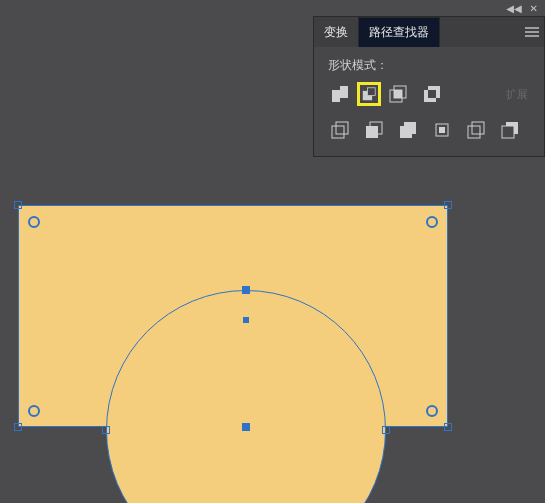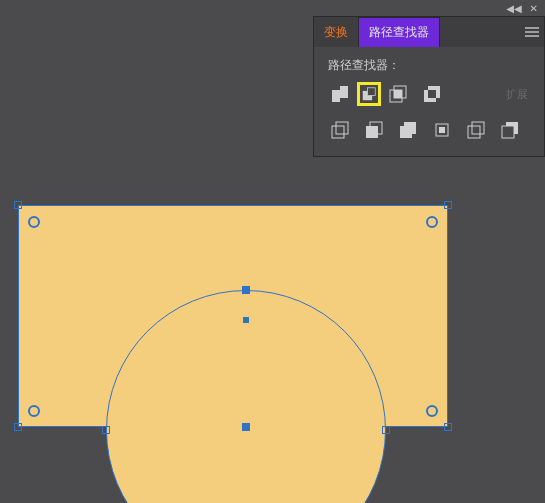--- a/index.html
+++ b/index.html
@@ -48,7 +48,7 @@
   .tab {
     padding: 0 10px;
     font-size: 12px;
-    color: #f97316;
+    color: #e5e5e5;
     display: flex;
     align-items: center;
     cursor: pointer;

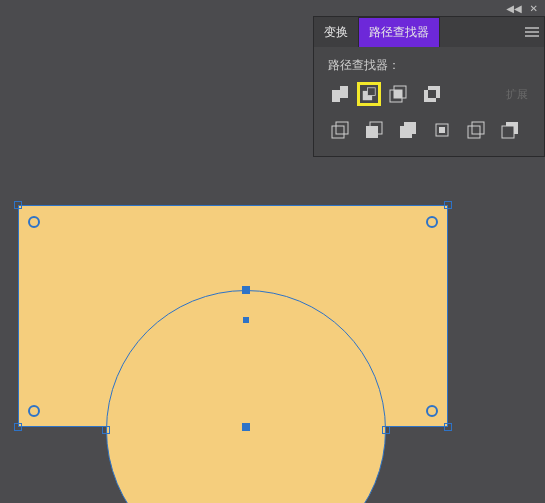--- a/index.html
+++ b/index.html
@@ -55,7 +55,7 @@
   }
   .tab.active {
     color: #e6e6e6;
-    background: #6d28d9;
+    background: #0f172a;
     border-top: 1px solid #2a2a2c;
     border-left: 1px solid #2a2a2c;
     border-right: 1px solid #2a2a2c;

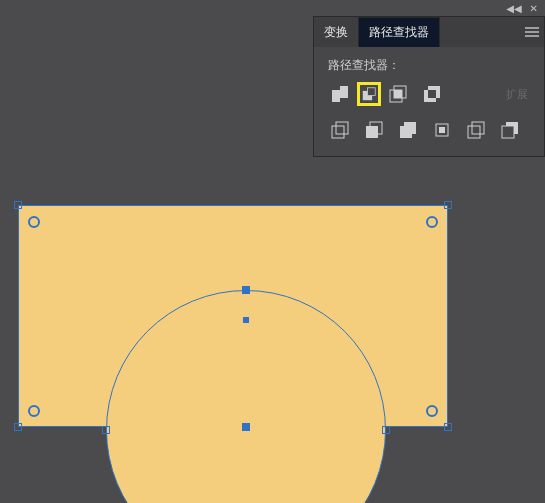--- a/index.html
+++ b/index.html
@@ -205,7 +205,7 @@
   </div>
 
   <div class="panel-body">
-    <div class="section-label">路径查找器：</div>
+    <div class="section-label">形状模式：</div>
     <div class="row">
       <div class="ic">
         <svg width="18" height="18" viewBox="0 0 18 18">

